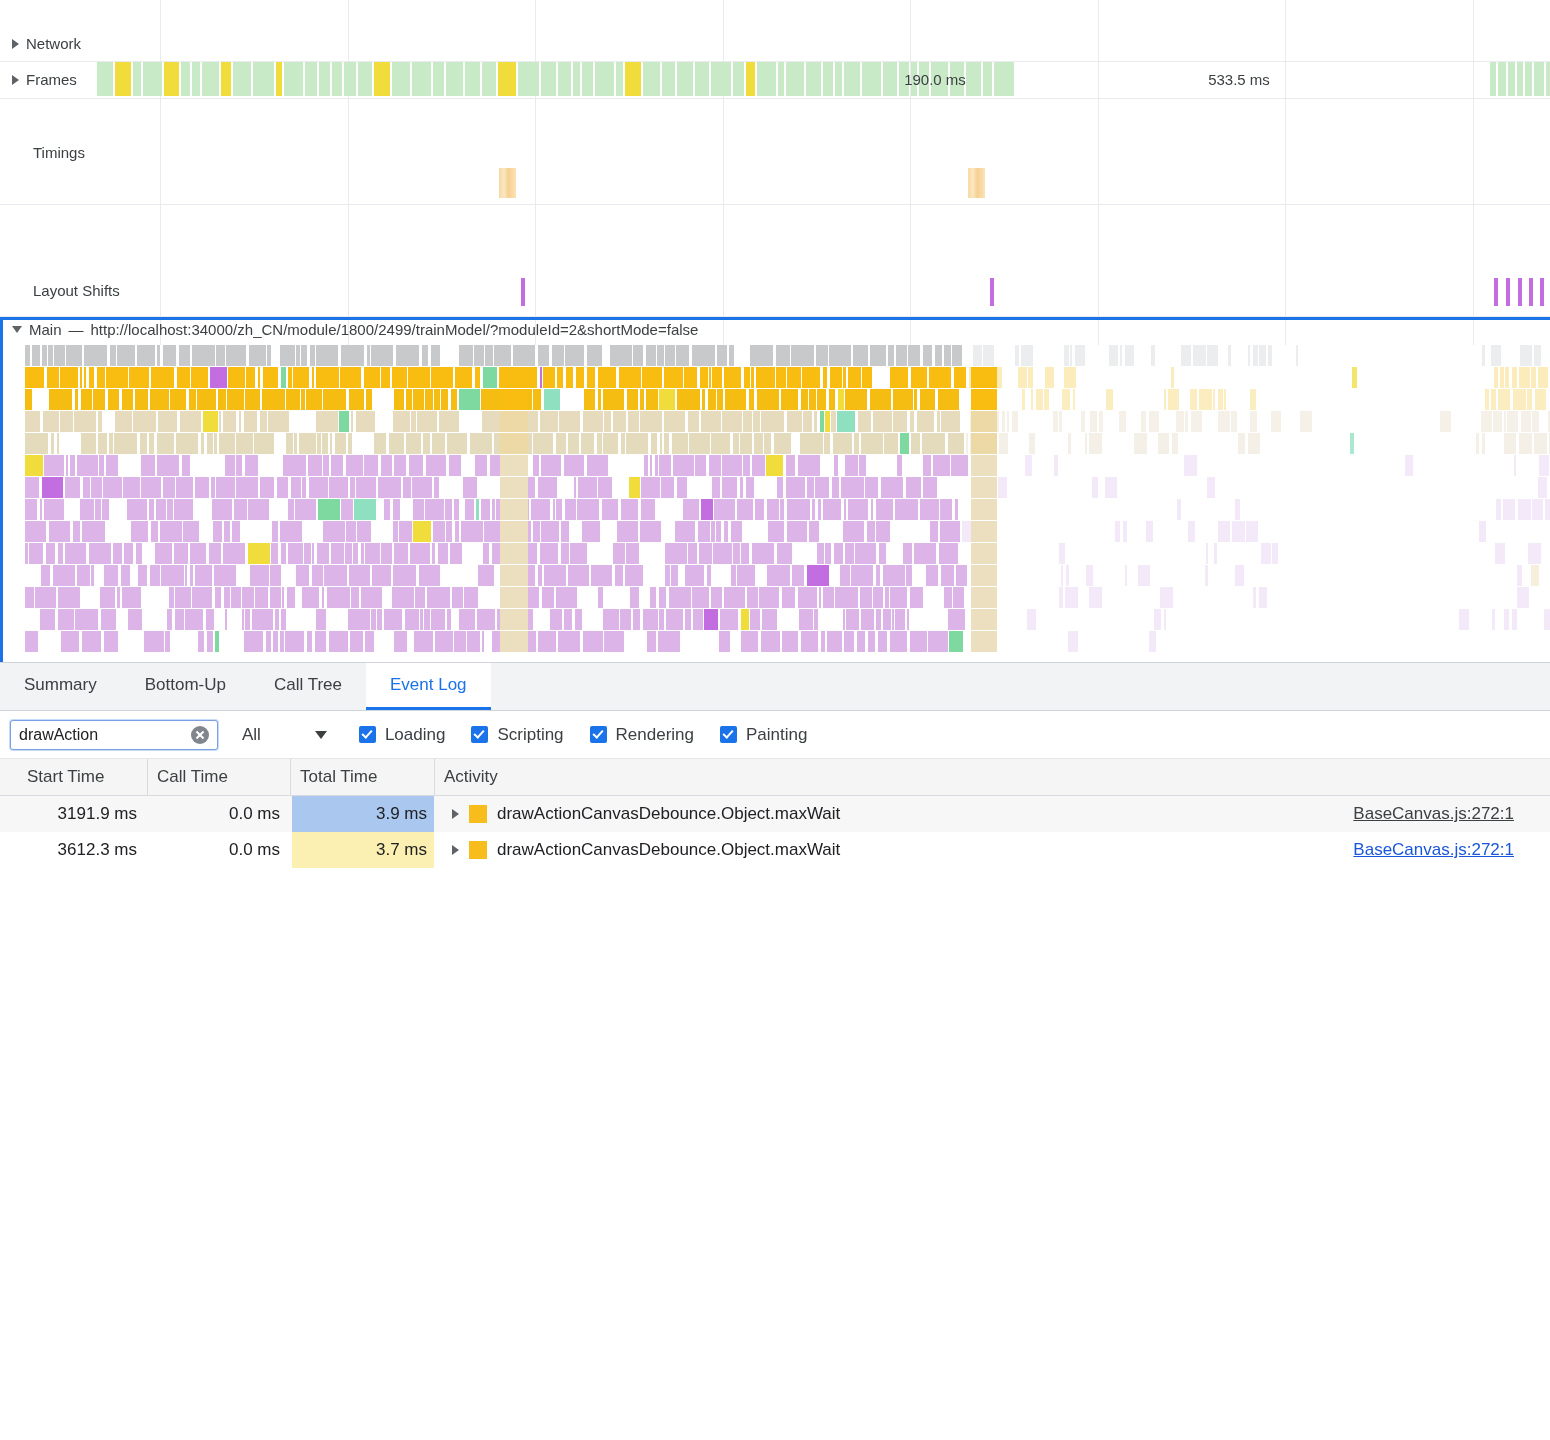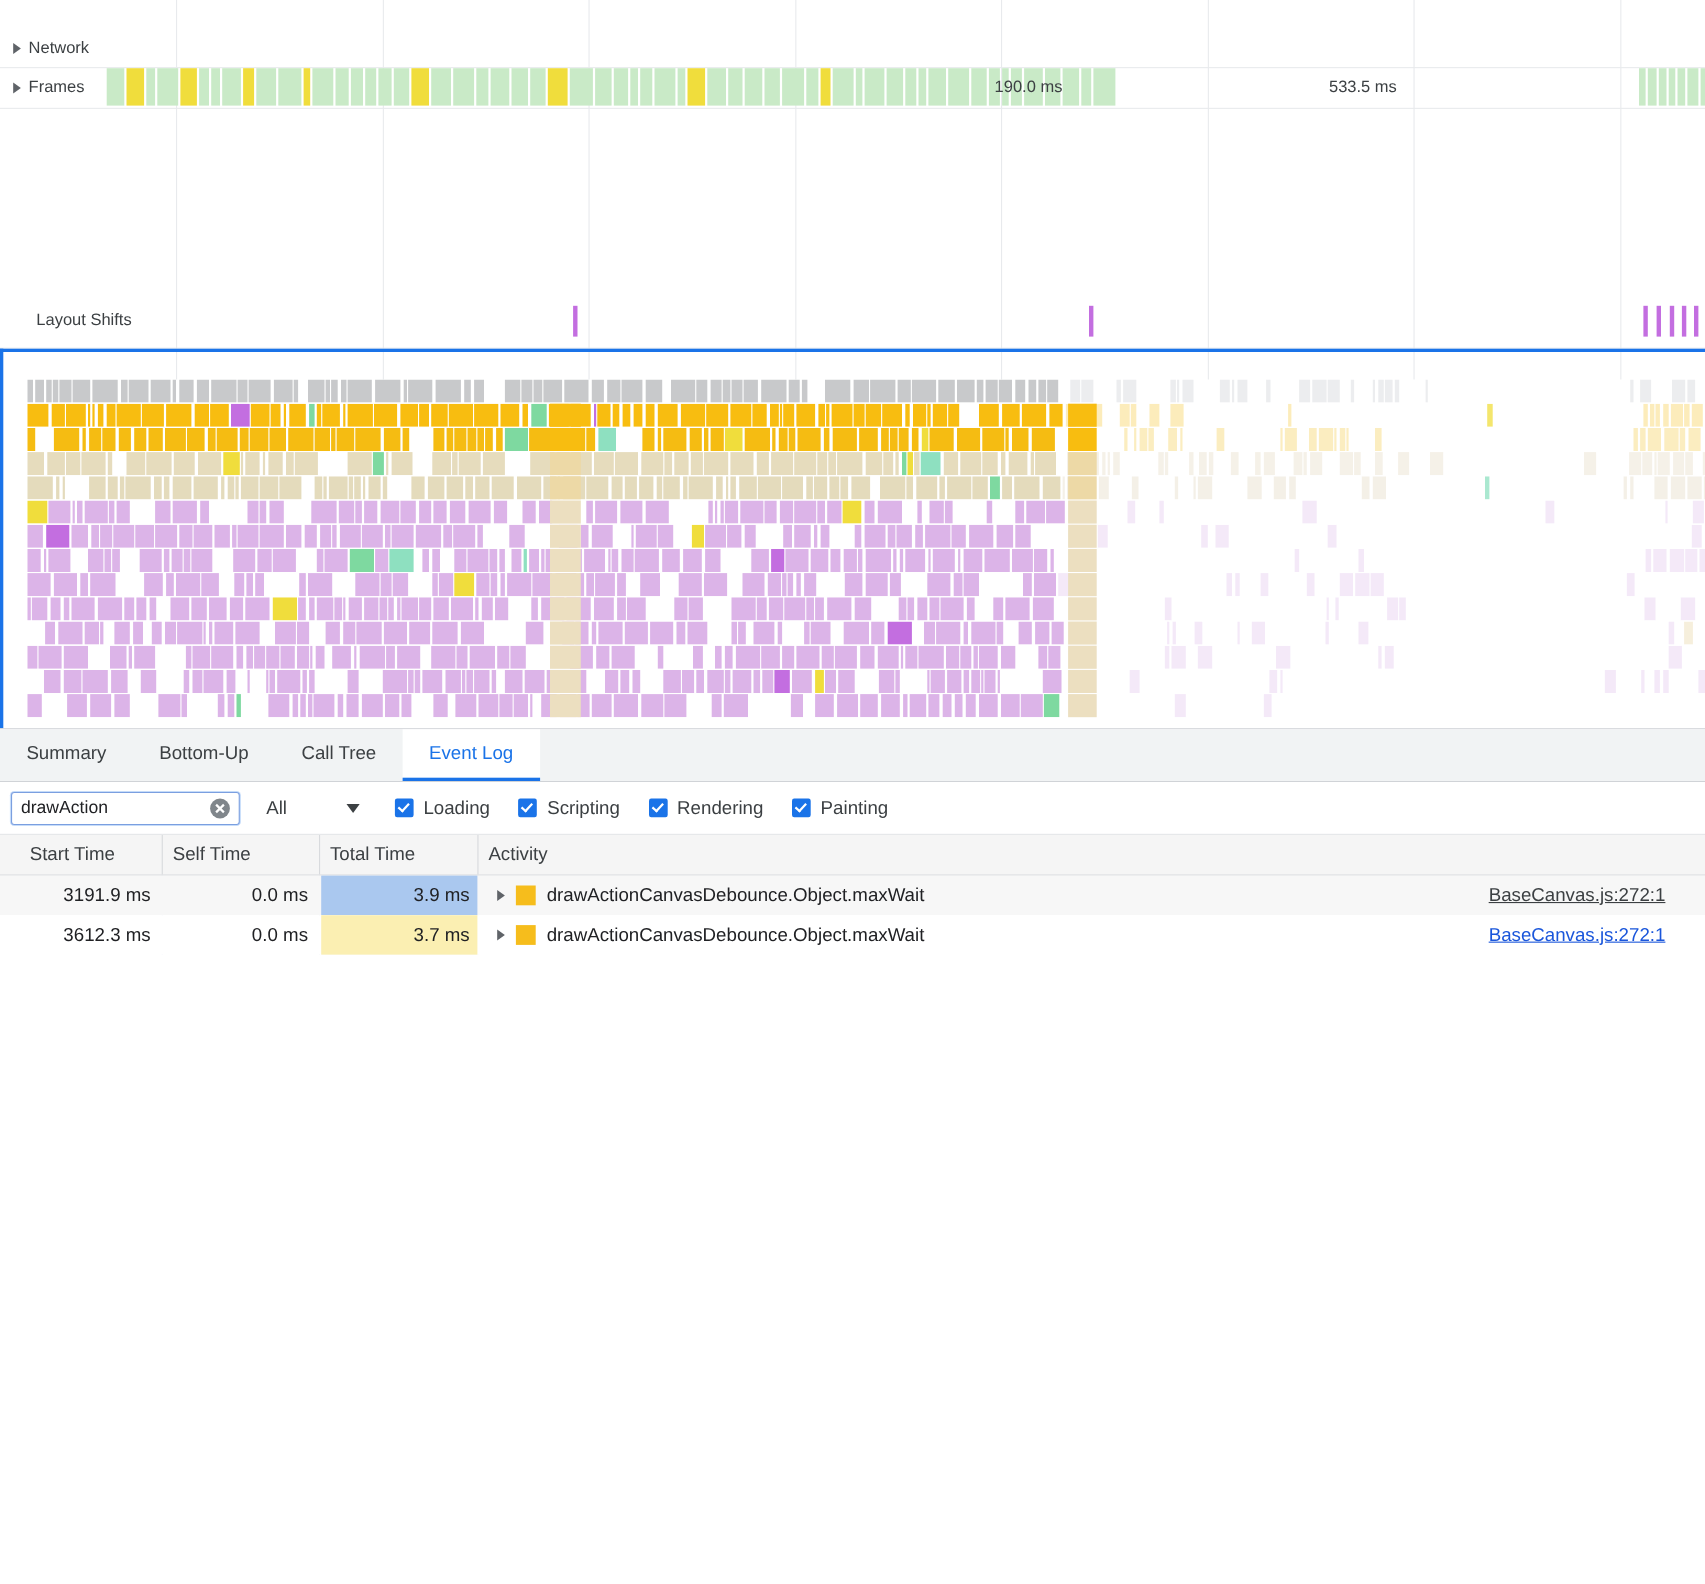--- a/index.html
+++ b/index.html
@@ -497,6 +497,13 @@
     </div>
 
 
+    <div class="track" style="top:135px;height:70px">
+      <div class="track-label" style="top:9px;left:33px">
+        <span>Timings</span>
+      </div>
+      <div class="timing-mark" style="left:499px;top:33px;height:30px"></div>
+      <div class="timing-mark" style="left:968px;top:33px;height:30px"></div>
+    </div>
 
 
     <div class="track" style="top:273px;height:44px">

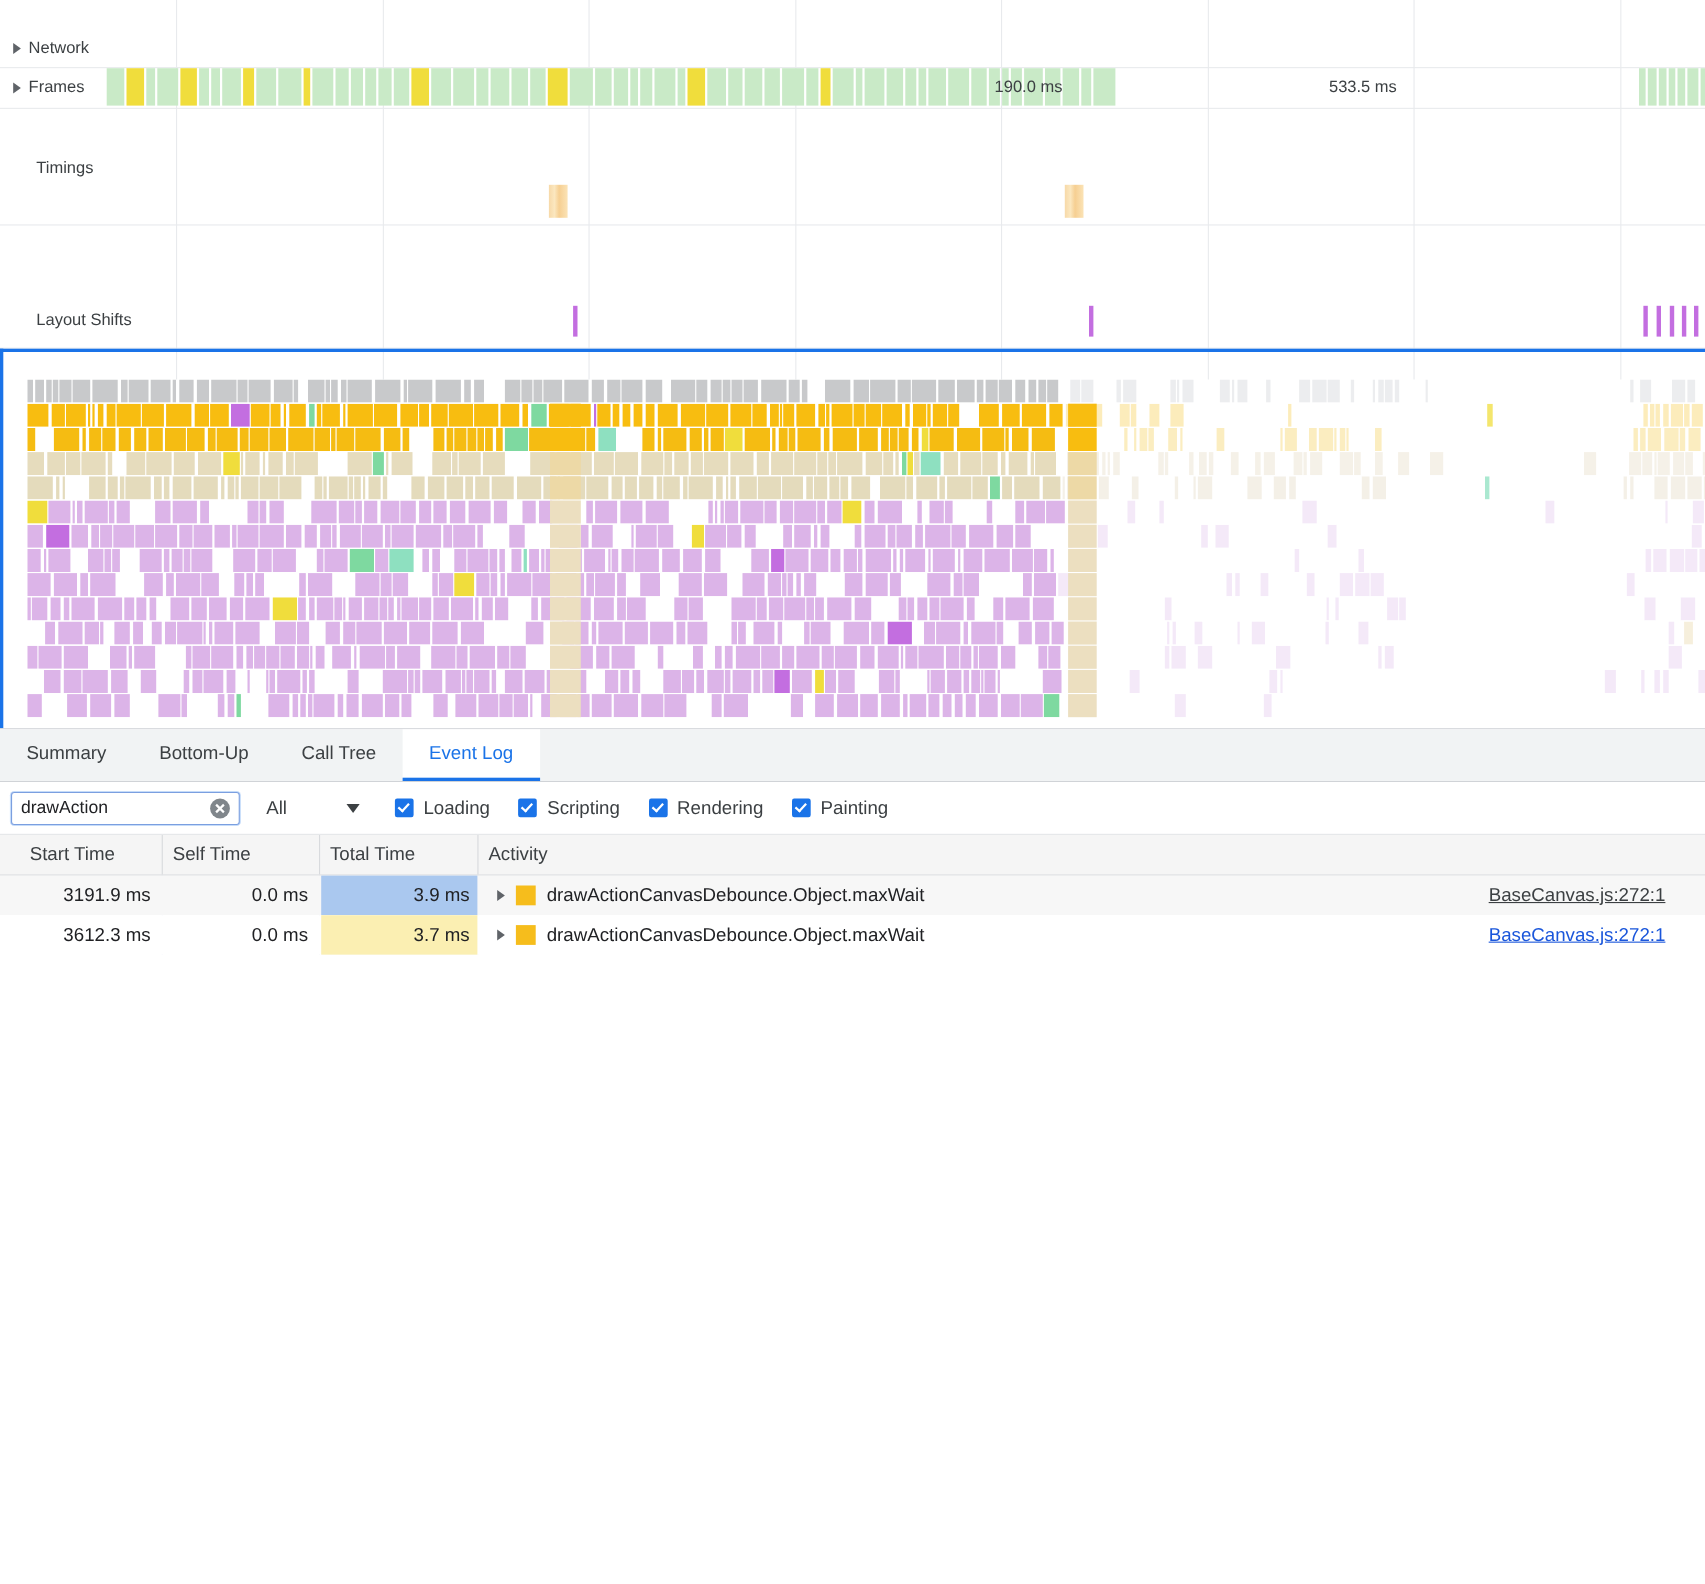--- a/index.html
+++ b/index.html
@@ -522,6 +522,14 @@
     </div>
 
     <div class="main-outline" style="top:317px;height:345px"></div>
+    <div class="track" style="top:317px;height:26px;border-bottom:none">
+      <div class="main-url" style="top:4px">
+        <span class="tri open"></span>
+        <span>Main</span>
+        <span>—</span>
+        <span>http://localhost:34000/zh_CN/module/1800/2499/trainModel/?moduleId=2&amp;shortMode=false</span>
+      </div>
+    </div>
 
     <div class="flame" id="flame" style="top:345px;height:317px">
         <div class="flame-row" style="top: 0px; height: 21px;">

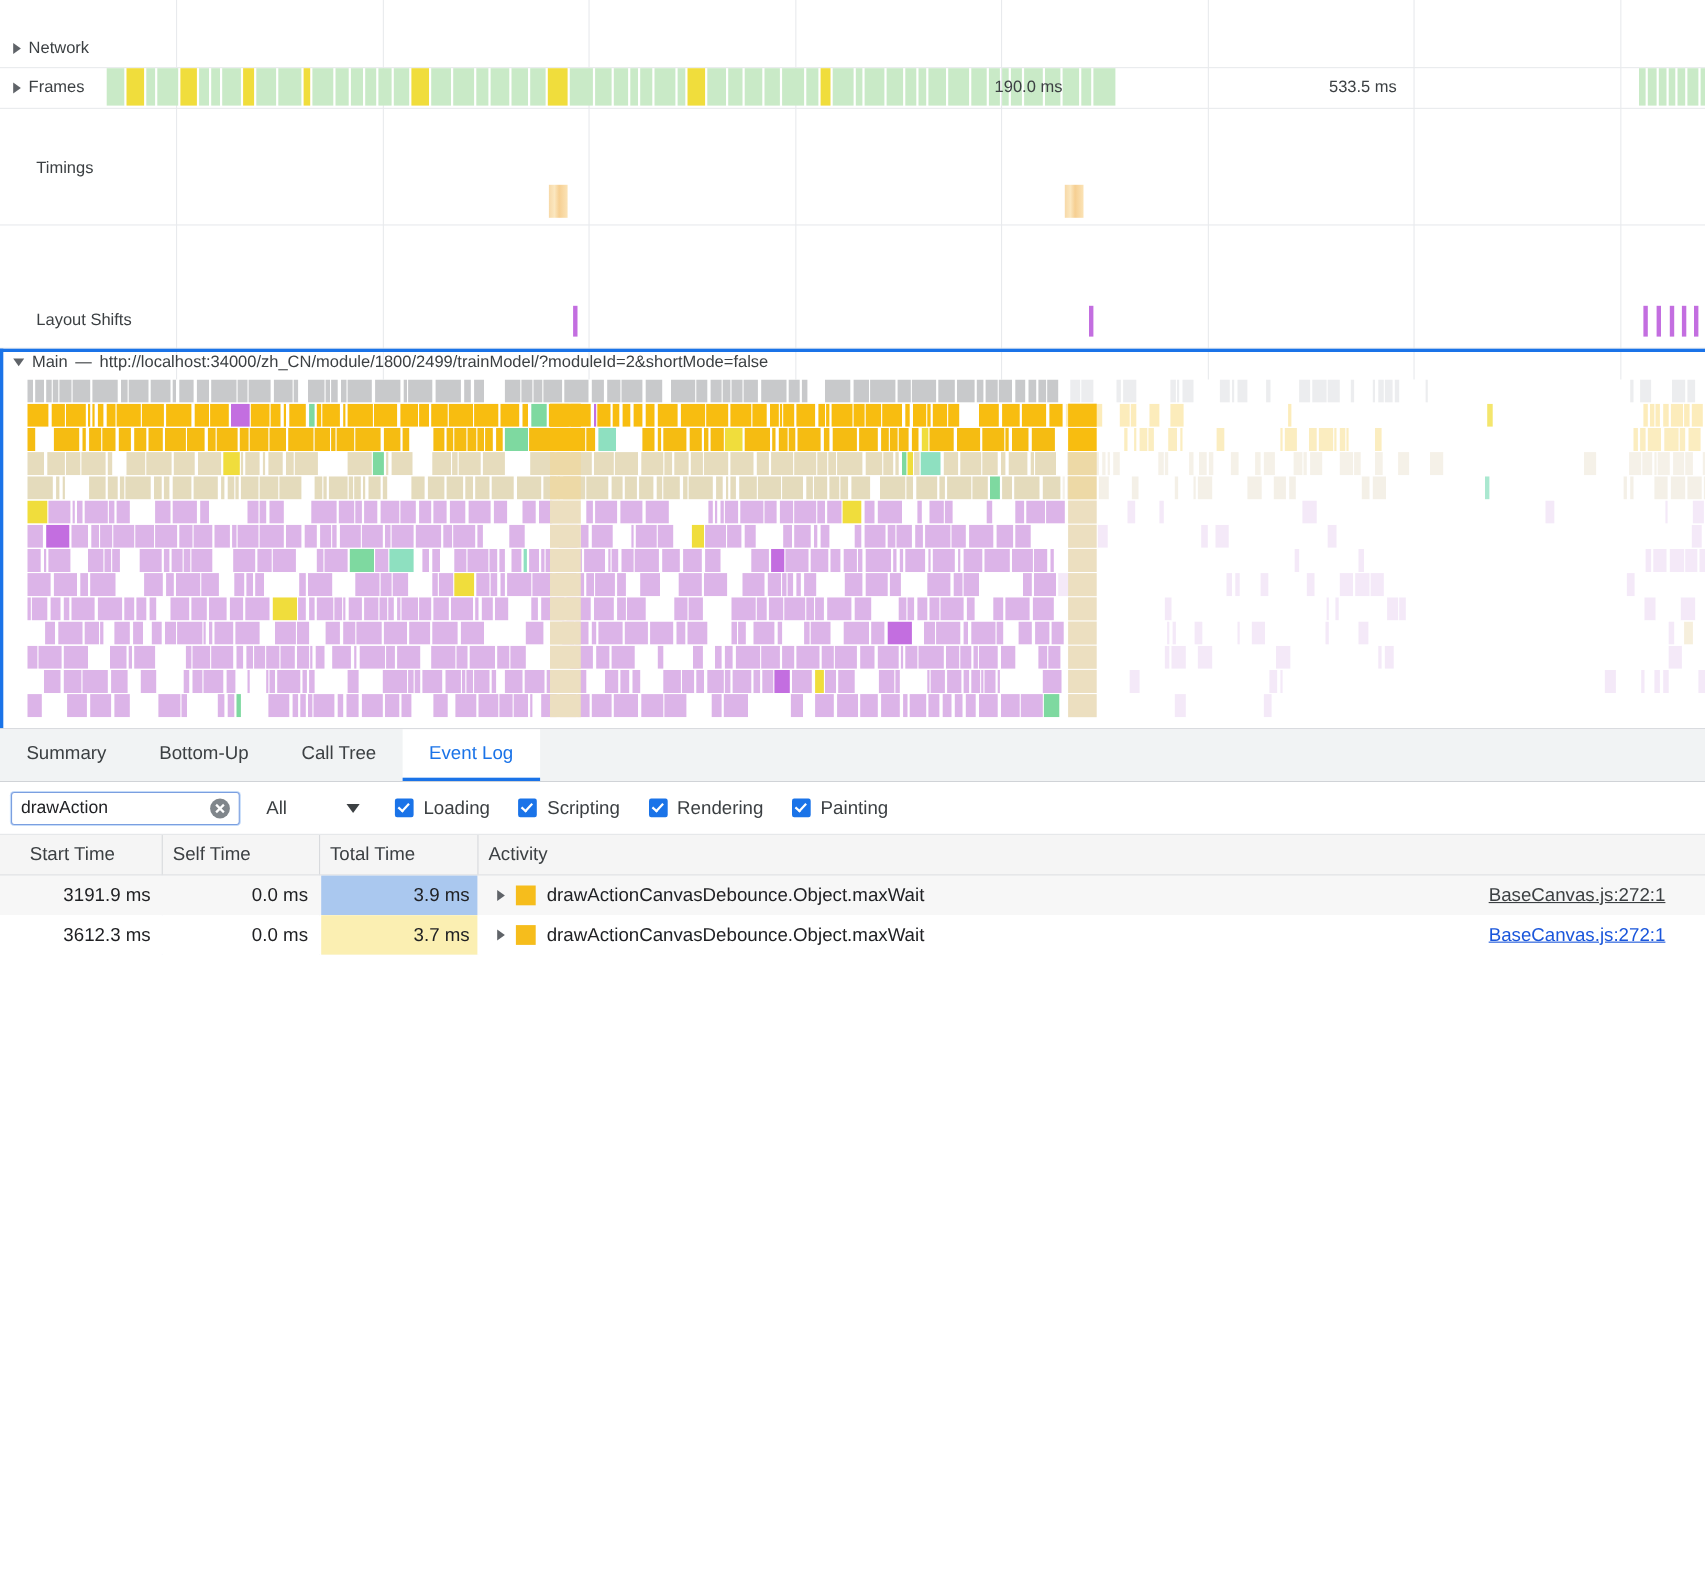--- a/index.html
+++ b/index.html
@@ -1578,7 +1578,7 @@
 
       <div class="thead">
         <div class="th" style="left:27px">Start Time</div>
-        <div class="th" style="left:157px">Self Time</div>
+        <div class="th" style="left:157px">Call Time</div>
         <div class="th" style="left:300px">Total Time</div>
         <div class="th" style="left:444px">Activity</div>
         <div class="th-divider" style="left:147px"></div>

